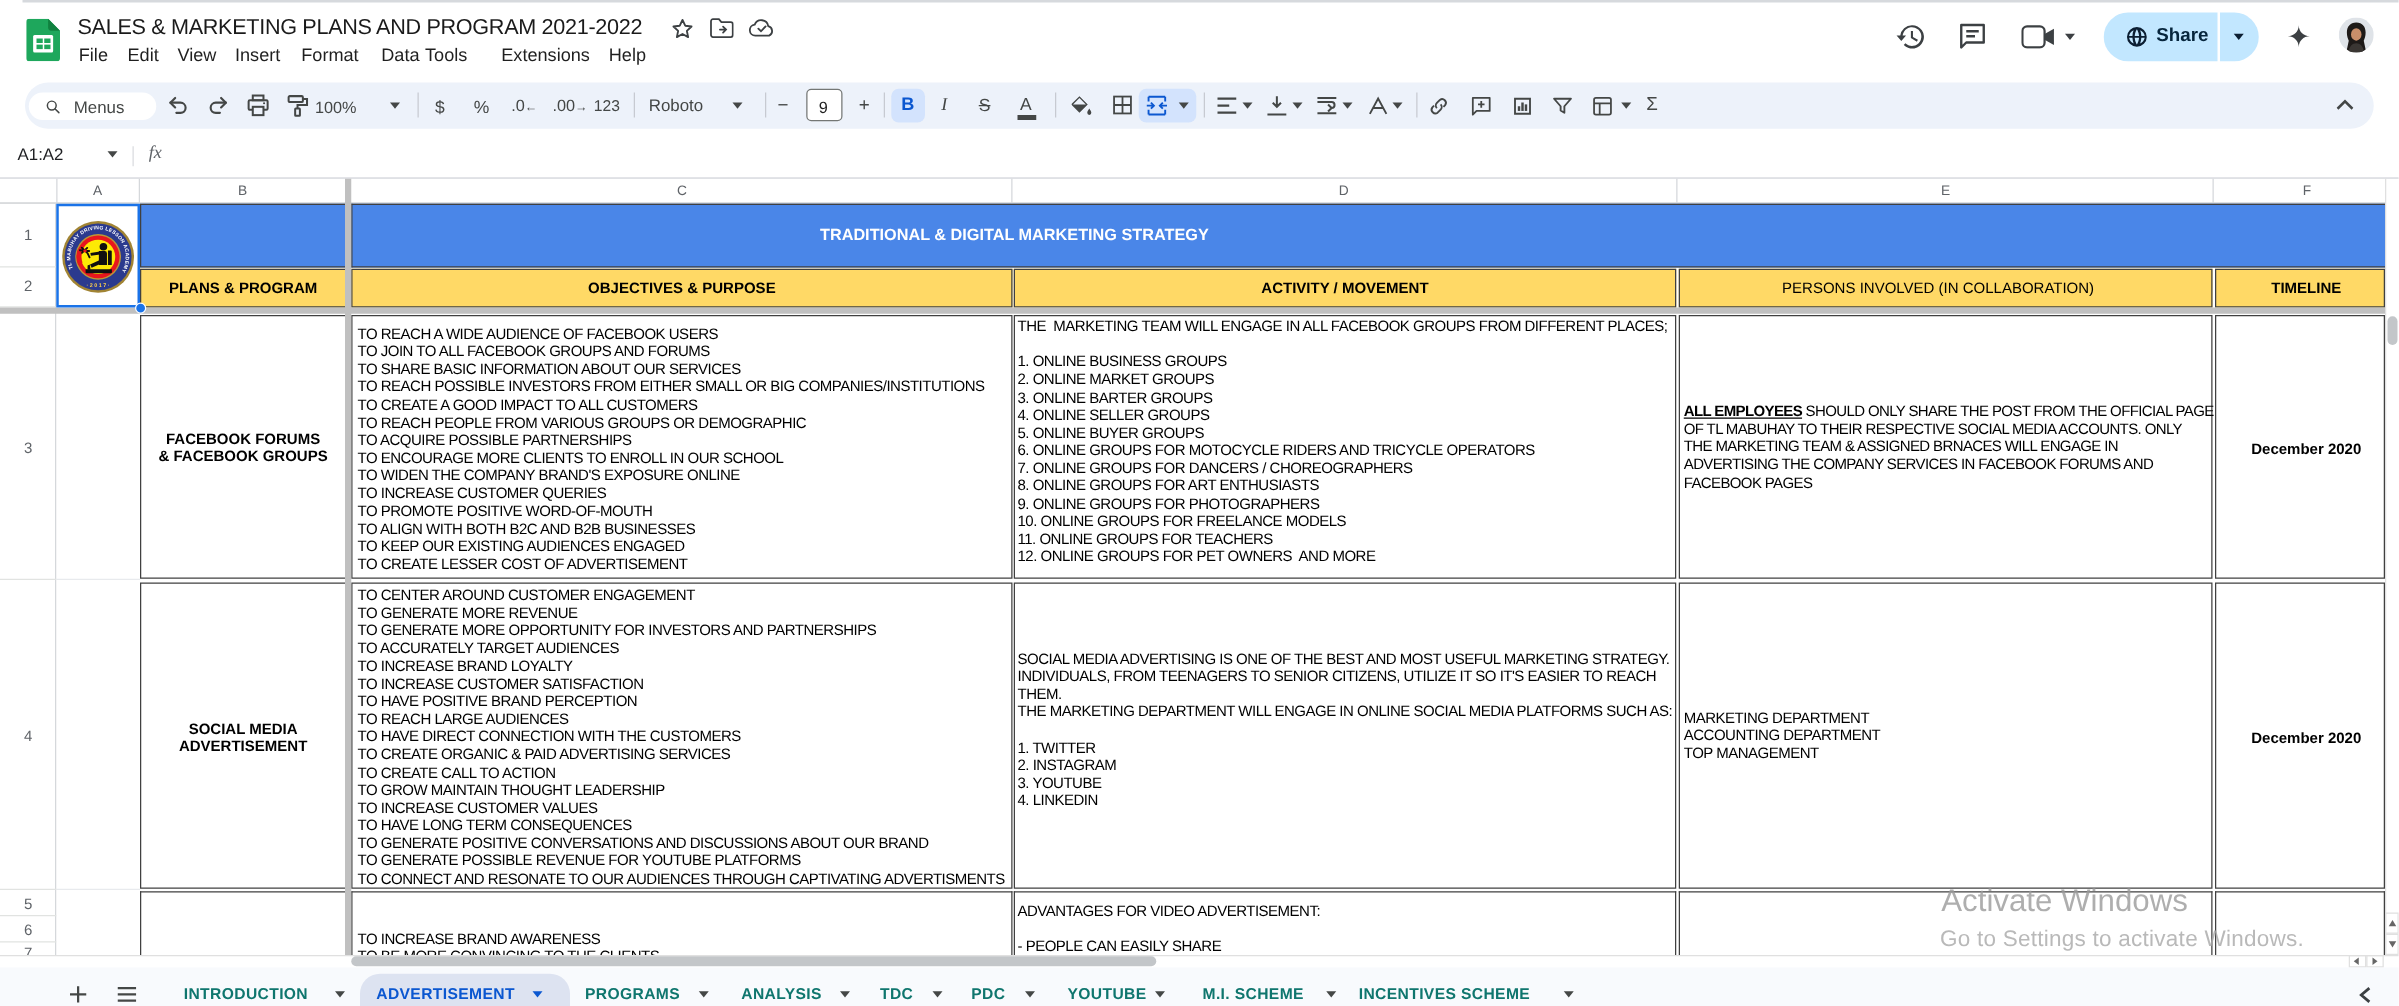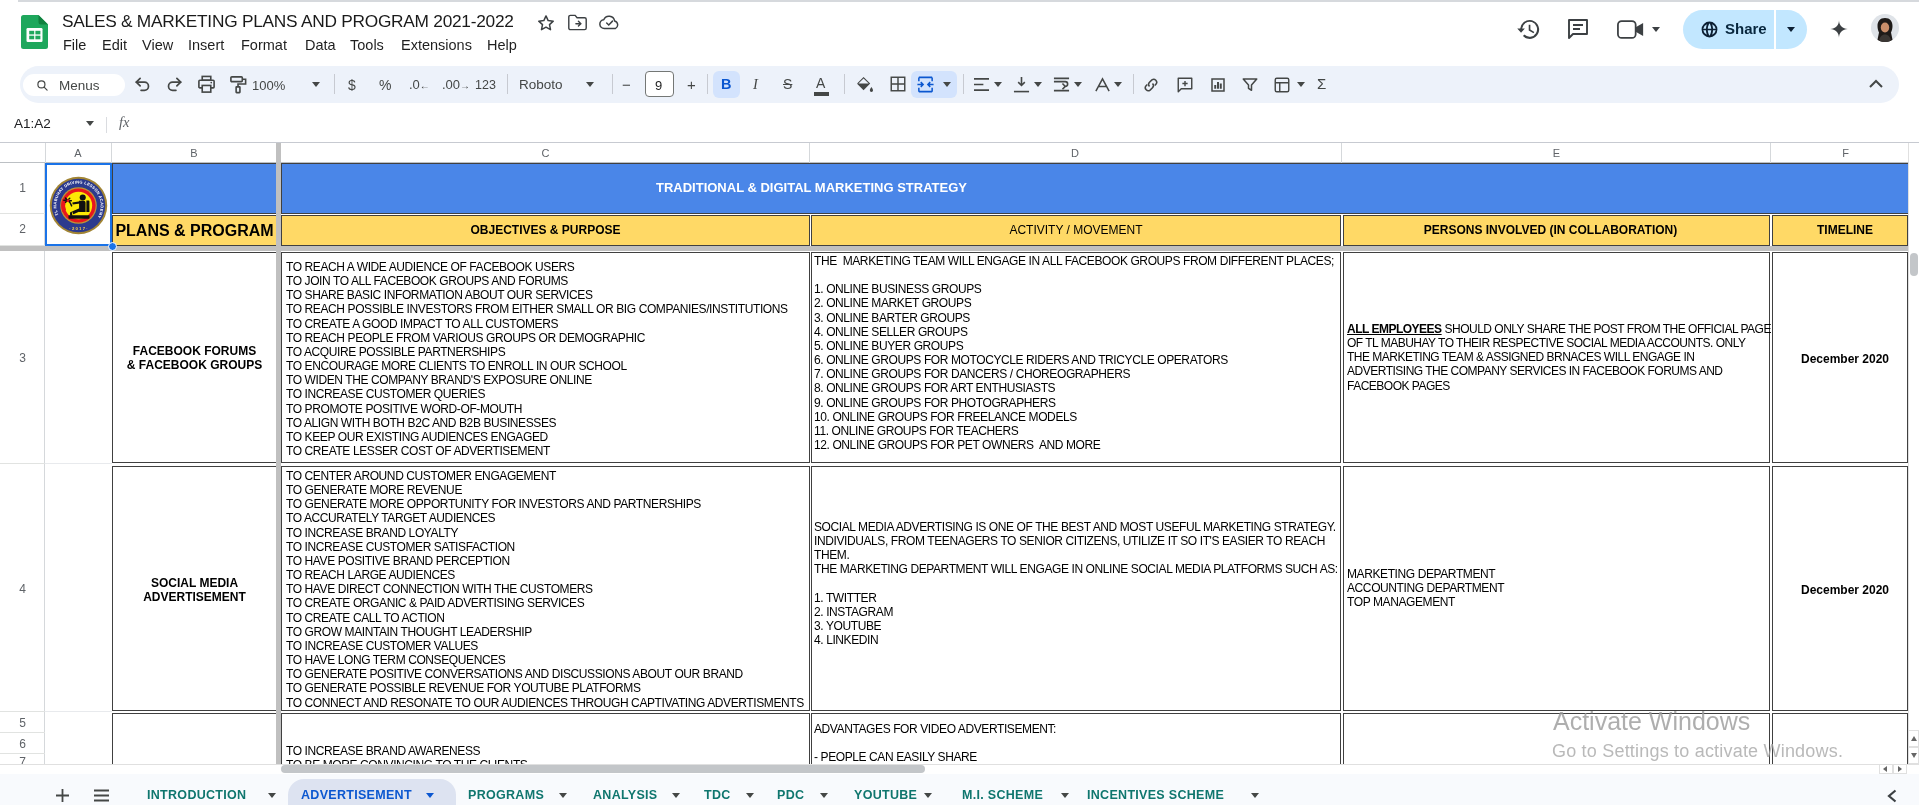--- a/index.html
+++ b/index.html
@@ -99,7 +99,7 @@
   <div class="menuitem" style="left:188px;">Insert</div>
   <div class="menuitem" style="left:241px;">Format</div>
   <div class="menuitem" style="left:305px;">Data</div>
-  <div class="menuitem" style="left:350px;">Tools</div>
+  <div class="menuitem" style="left:340px;">Tools</div>
   <div class="menuitem" style="left:401px;">Extensions</div>
   <div class="menuitem" style="left:487px;">Help</div>
 </div>

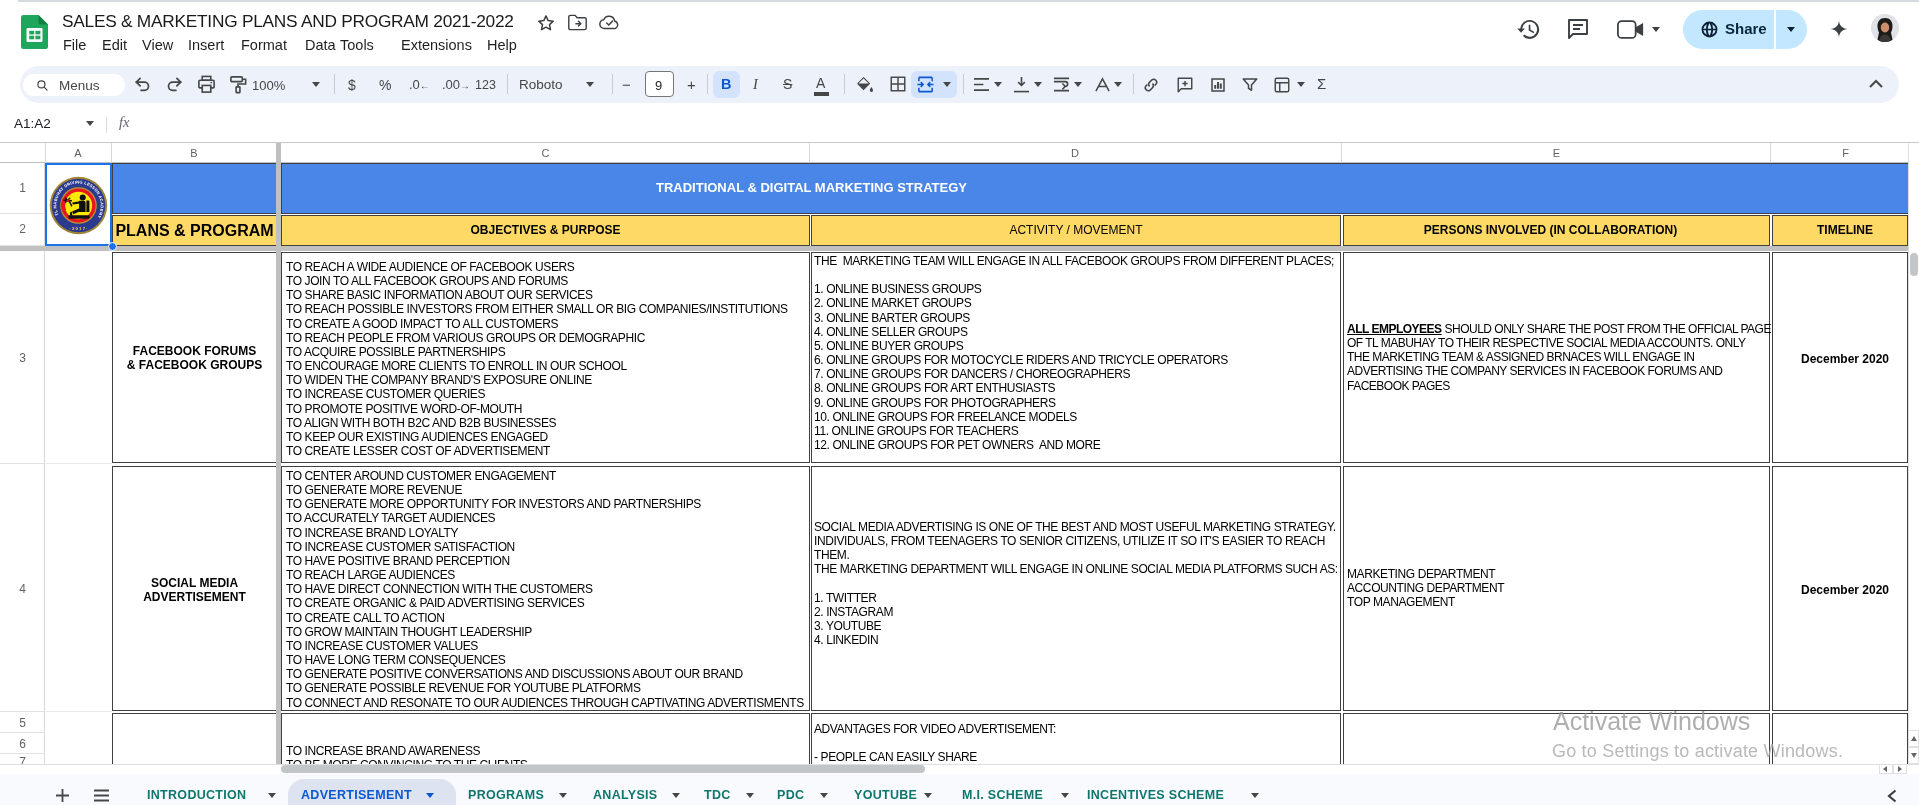--- a/index.html
+++ b/index.html
@@ -271,7 +271,7 @@
   </div>
 
   <div class="cell" style="left:112px;top:215px;width:165px;height:31px;background:#ffd966;"></div>
-  <div class="abs" style="left:112px;top:215px;width:165px;height:31px;line-height:31px;text-align:center;font-weight:bold;font-size:16px;">PLANS &amp; PROGRAM</div>
+  <div class="abs" style="left:112px;top:215px;width:165px;height:31px;line-height:31px;text-align:center;font-weight:bold;font-size:12px;">PLANS &amp; PROGRAM</div>
   <div class="cell" style="left:281px;top:215px;width:529px;height:31px;background:#ffd966;"></div>
   <div class="abs" style="left:281px;top:215px;width:529px;height:31px;line-height:31px;text-align:center;font-weight:bold;font-size:12px;">OBJECTIVES &amp; PURPOSE</div>
   <div class="cell" style="left:811px;top:215px;width:530px;height:31px;background:#ffd966;"></div>

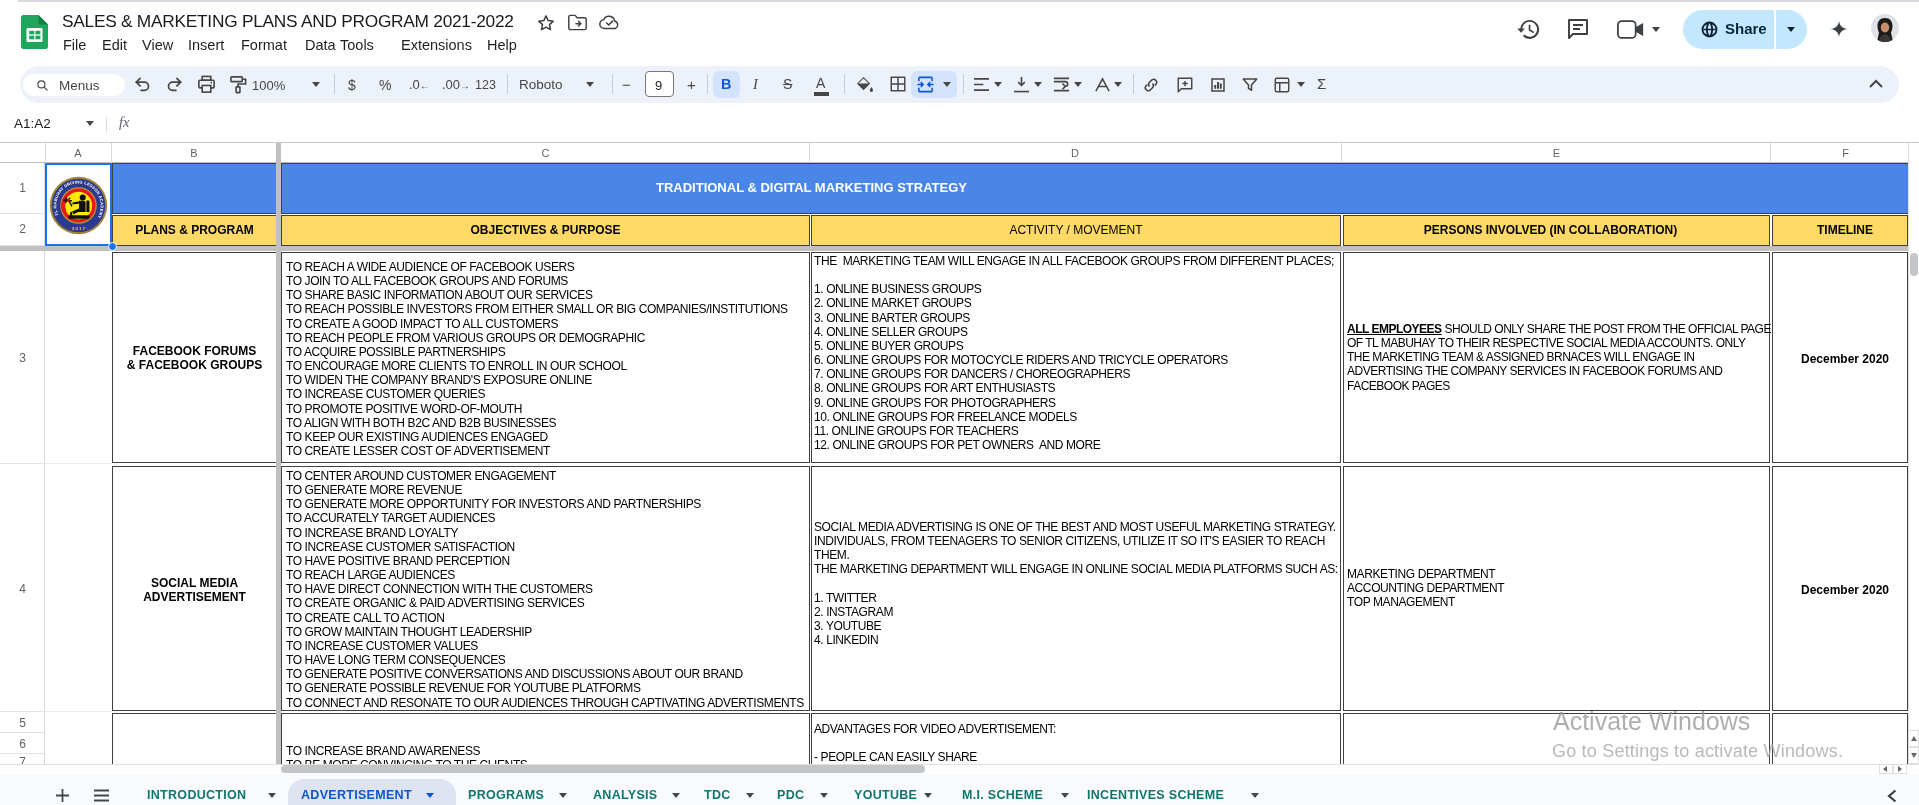--- a/index.html
+++ b/index.html
@@ -275,7 +275,7 @@
   <div class="cell" style="left:281px;top:215px;width:529px;height:31px;background:#ffd966;"></div>
   <div class="abs" style="left:281px;top:215px;width:529px;height:31px;line-height:31px;text-align:center;font-weight:bold;font-size:12px;">OBJECTIVES &amp; PURPOSE</div>
   <div class="cell" style="left:811px;top:215px;width:530px;height:31px;background:#ffd966;"></div>
-  <div class="abs" style="left:811px;top:215px;width:530px;height:31px;line-height:31px;text-align:center;font-weight:normal;font-size:12px;">ACTIVITY / MOVEMENT</div>
+  <div class="abs" style="left:811px;top:215px;width:530px;height:31px;line-height:31px;text-align:center;font-weight:bold;font-size:12px;">ACTIVITY / MOVEMENT</div>
   <div class="cell" style="left:1343px;top:215px;width:427px;height:31px;background:#ffd966;"></div>
   <div class="abs" style="left:1343px;top:215px;width:415px;height:31px;line-height:31px;text-align:center;font-weight:bold;font-size:12px;">PERSONS INVOLVED (IN COLLABORATION)</div>
   <div class="cell" style="left:1772px;top:215px;width:136px;height:31px;background:#ffd966;"></div>

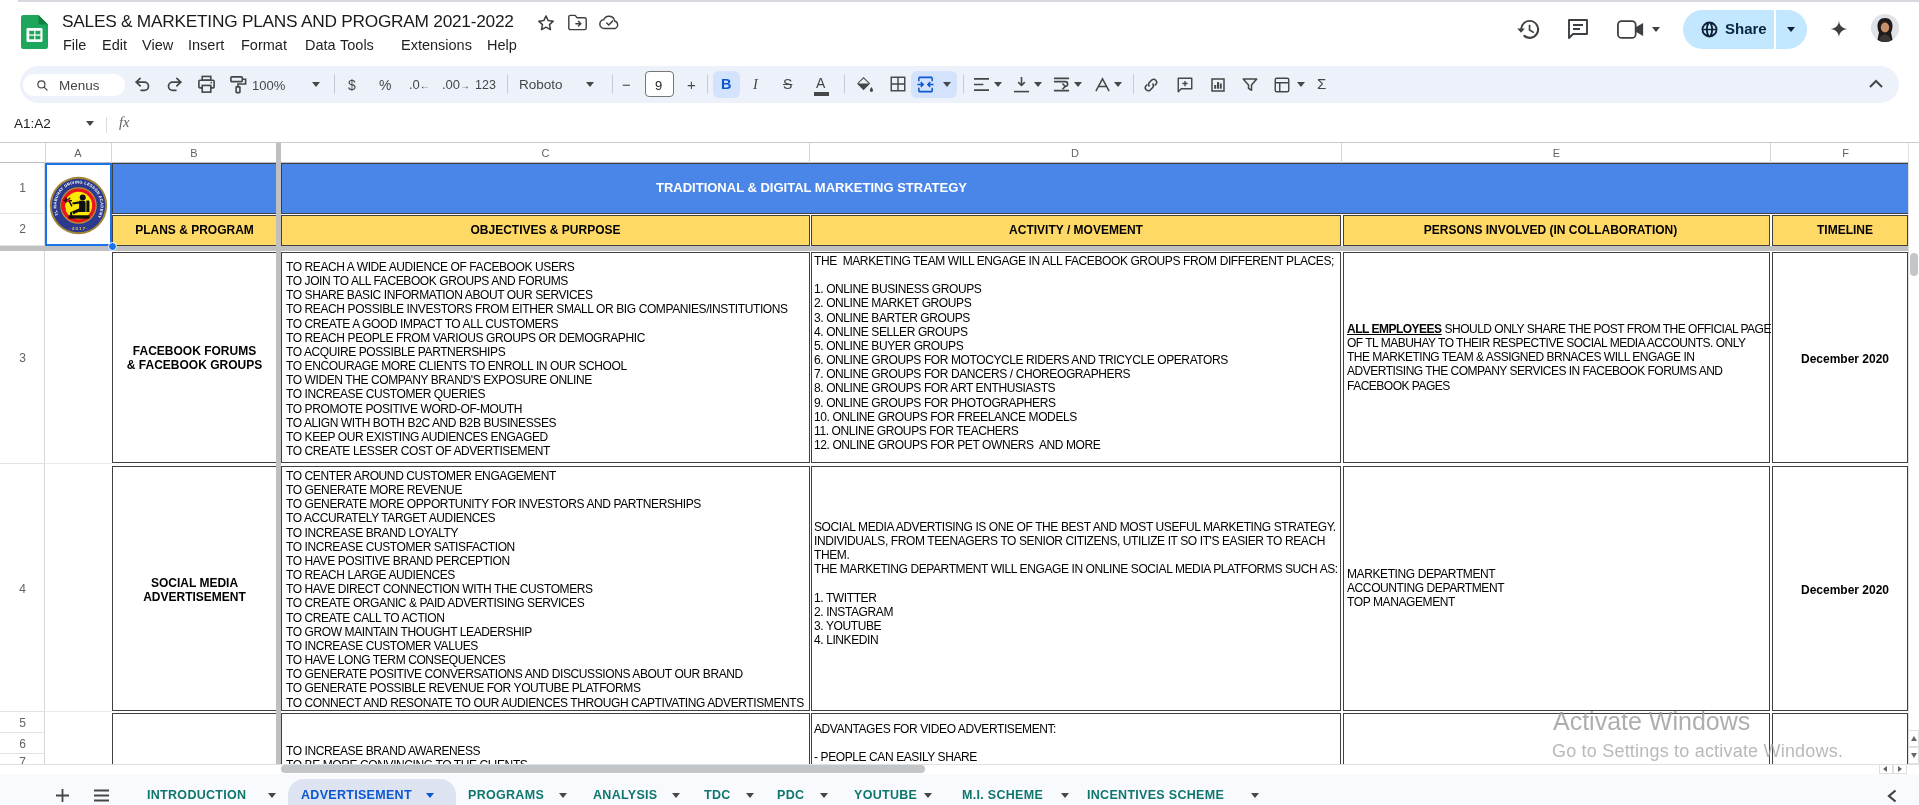--- a/index.html
+++ b/index.html
@@ -277,7 +277,7 @@
   <div class="cell" style="left:811px;top:215px;width:530px;height:31px;background:#ffd966;"></div>
   <div class="abs" style="left:811px;top:215px;width:530px;height:31px;line-height:31px;text-align:center;font-weight:bold;font-size:12px;">ACTIVITY / MOVEMENT</div>
   <div class="cell" style="left:1343px;top:215px;width:427px;height:31px;background:#ffd966;"></div>
-  <div class="abs" style="left:1343px;top:215px;width:415px;height:31px;line-height:31px;text-align:center;font-weight:bold;font-size:12px;">PERSONS INVOLVED (IN COLLABORATION)</div>
+  <div class="abs" style="left:1343px;top:215px;width:415px;height:31px;line-height:31px;text-align:center;font-weight:normal;font-size:12px;">PERSONS INVOLVED (IN COLLABORATION)</div>
   <div class="cell" style="left:1772px;top:215px;width:136px;height:31px;background:#ffd966;"></div>
   <div class="abs" style="left:1772px;top:215px;width:146px;height:31px;line-height:31px;text-align:center;font-weight:bold;font-size:12px;">TIMELINE</div>
 

